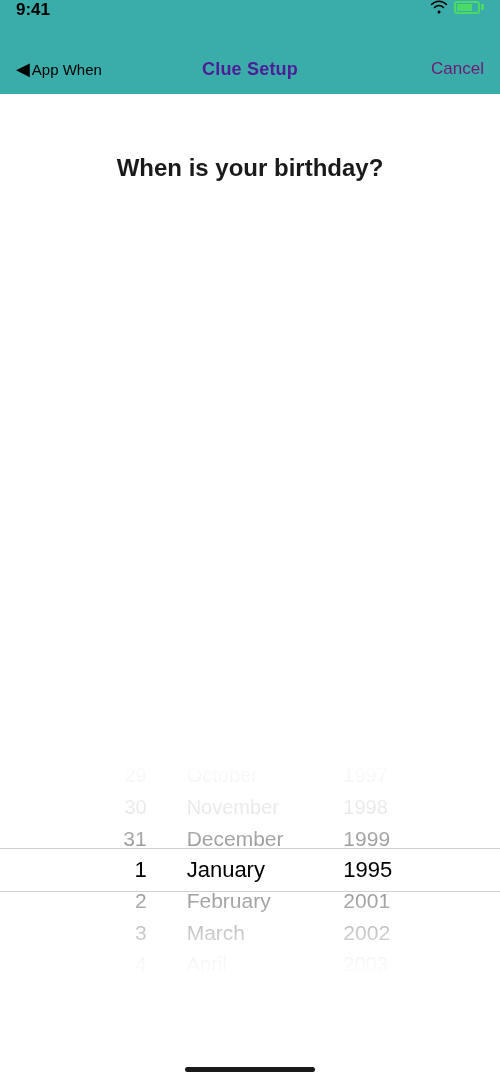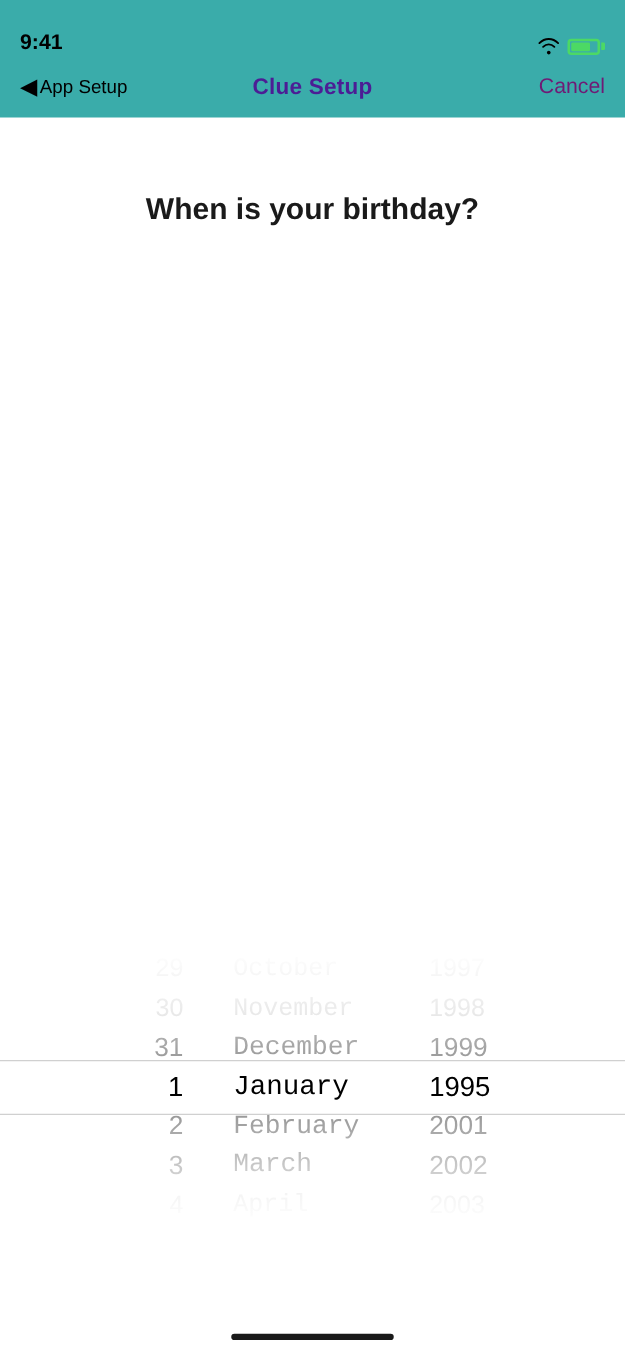--- a/index.html
+++ b/index.html
@@ -19,7 +19,7 @@
       background: #3aacaa;
       height: 44px;
       display: flex;
-      align-items: flex-end;
+      align-items: flex-start;
       justify-content: space-between;
       padding: 0 16px;
       gap: 20px;

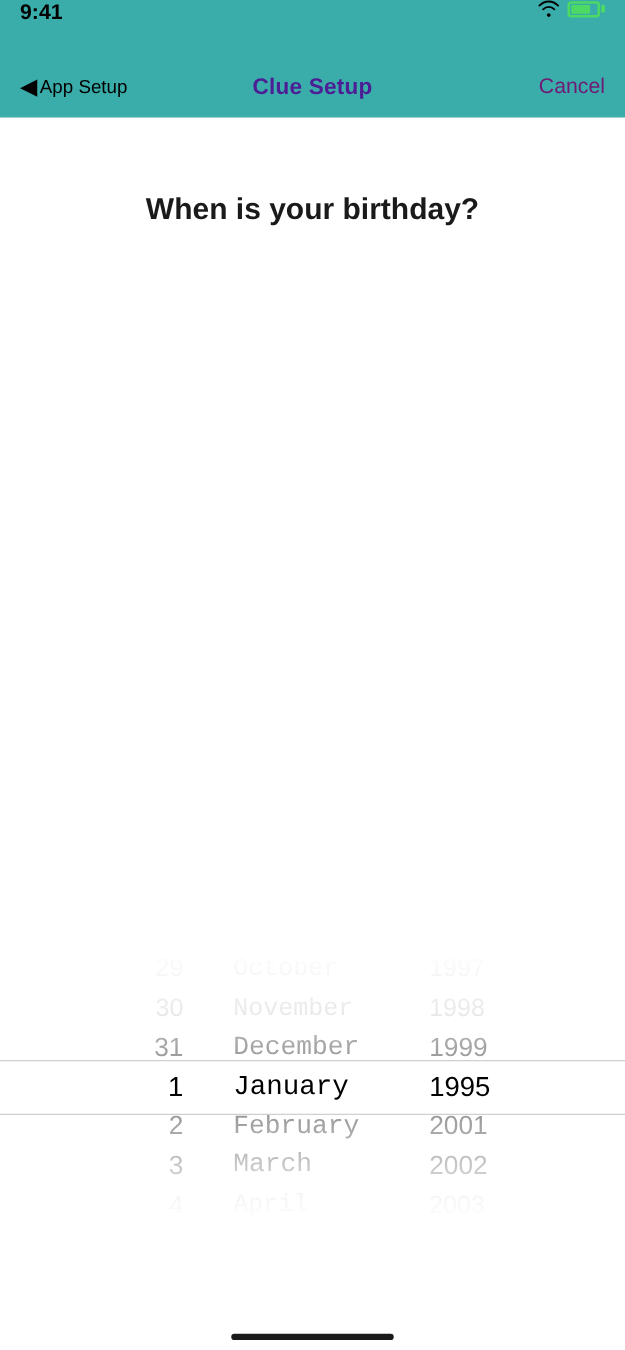--- a/index.html
+++ b/index.html
@@ -307,7 +307,7 @@
 <div class="nav-bar">
   <div class="nav-back">
     <span class="nav-back-chevron">◀</span>
-    <span>App Setup</span>
+    <span>App When</span>
   </div>
   <span class="nav-title">Clue Setup</span>
   <span class="nav-cancel">Cancel</span>

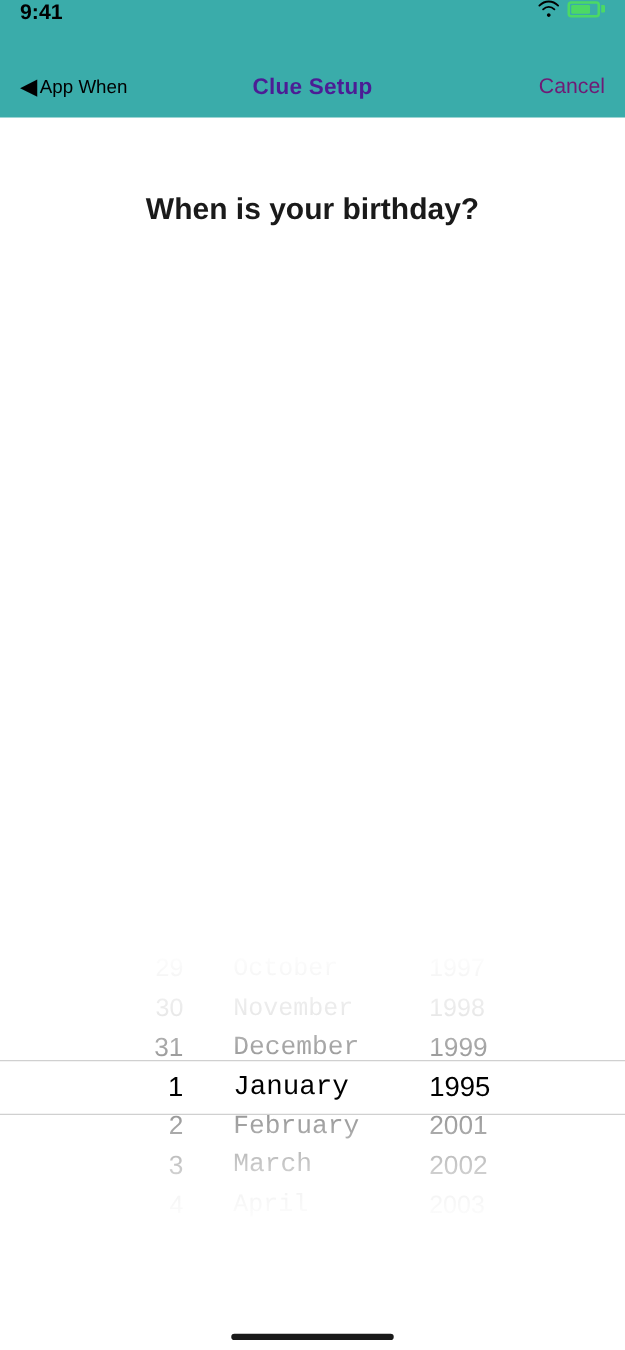--- a/index.html
+++ b/index.html
@@ -236,7 +236,6 @@
     .picker-column.month .picker-item {
       justify-content: flex-start;
       padding-left: 20px;
-      font-family: Liberation Mono, monospace;
     }
 
     

